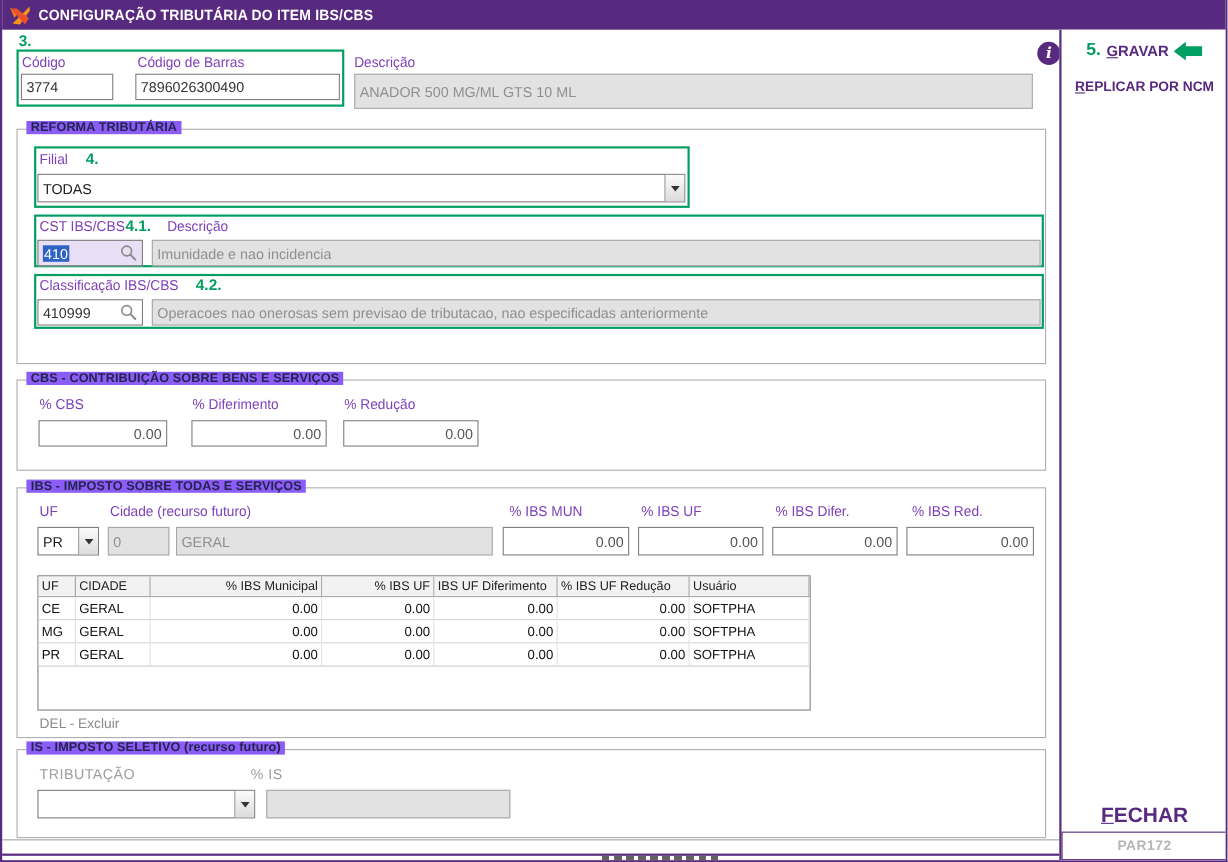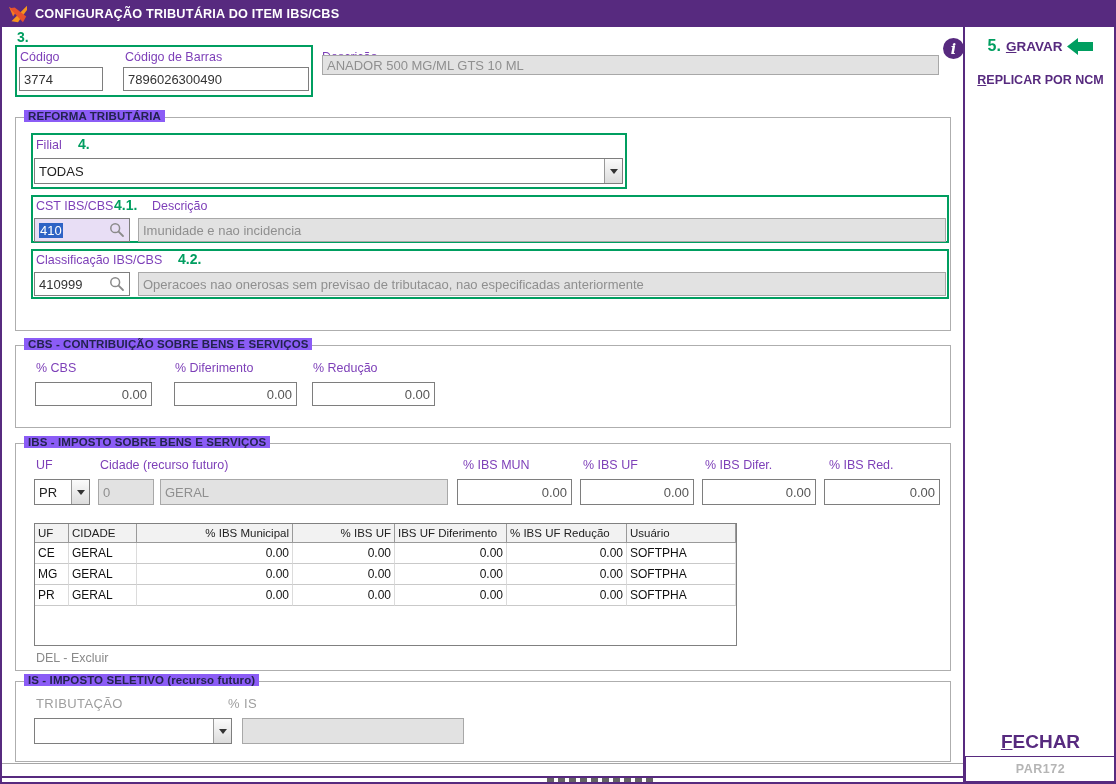--- a/index.html
+++ b/index.html
@@ -58,7 +58,7 @@
   <span class="abs lbl" style="left:320px;top:49px;">Descrição</span>
   <div class="abs f" style="left:17px;top:67px;width:84px;height:24px;">3774</div>
   <div class="abs f" style="left:121px;top:67px;width:186px;height:24px;">7896026300490</div>
-  <div class="abs f ro" style="left:320px;top:55px;width:617px;height:20px;">ANADOR 500 MG/ML GTS 10 ML</div>
+  <div class="abs f ro" style="left:320px;top:67px;width:617px;height:32px;">ANADOR 500 MG/ML GTS 10 ML</div>
   <div class="abs info" style="left:941px;top:38px;">i</div>
 
   <div class="abs group" style="left:13px;top:117px;width:936px;height:214px;">

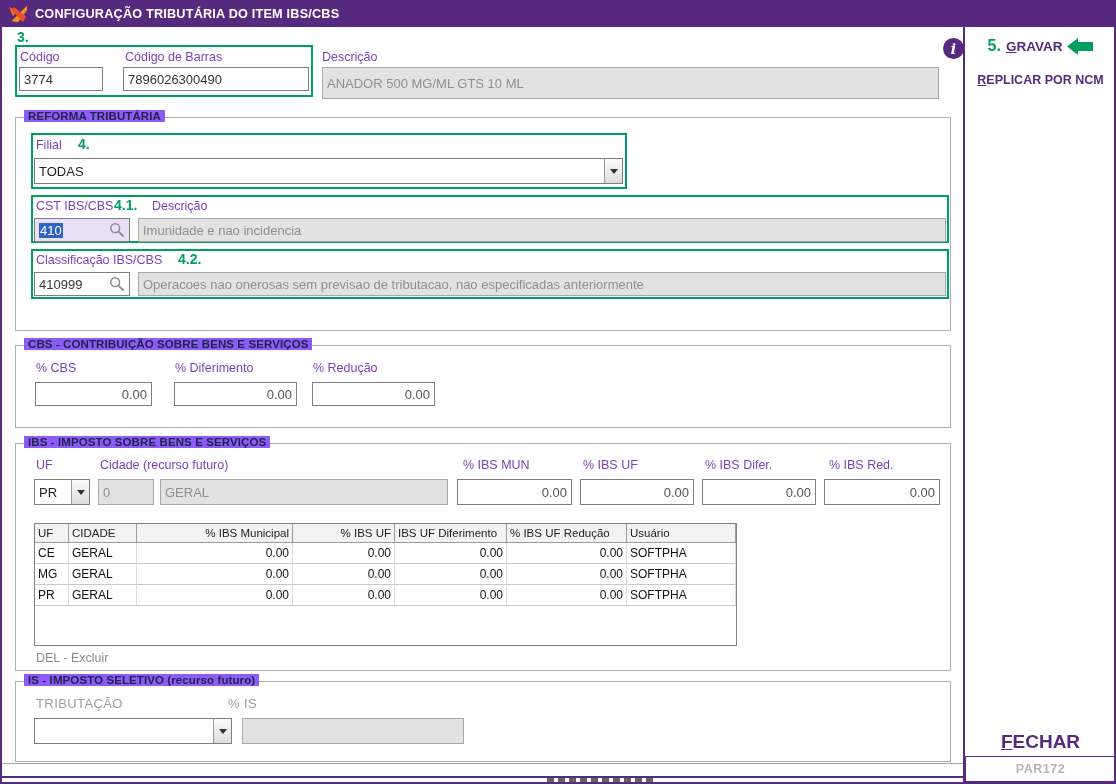--- a/index.html
+++ b/index.html
@@ -110,7 +110,7 @@
   <div class="abs f num" style="left:310px;top:382px;width:123px;height:24px;">0.00</div>
 
   <div class="abs group" style="left:13px;top:443px;width:936px;height:228px;">
-    <span class="gtitle">IBS - IMPOSTO SOBRE BENS E SERVIÇOS</span>
+    <span class="gtitle">IBS - IMPOSTO SOBRE TODAS E SERVIÇOS</span>
   </div>
   <span class="abs lbl" style="left:34px;top:457px;">UF</span>
   <span class="abs lbl" style="left:98px;top:457px;">Cidade (recurso futuro)</span>

